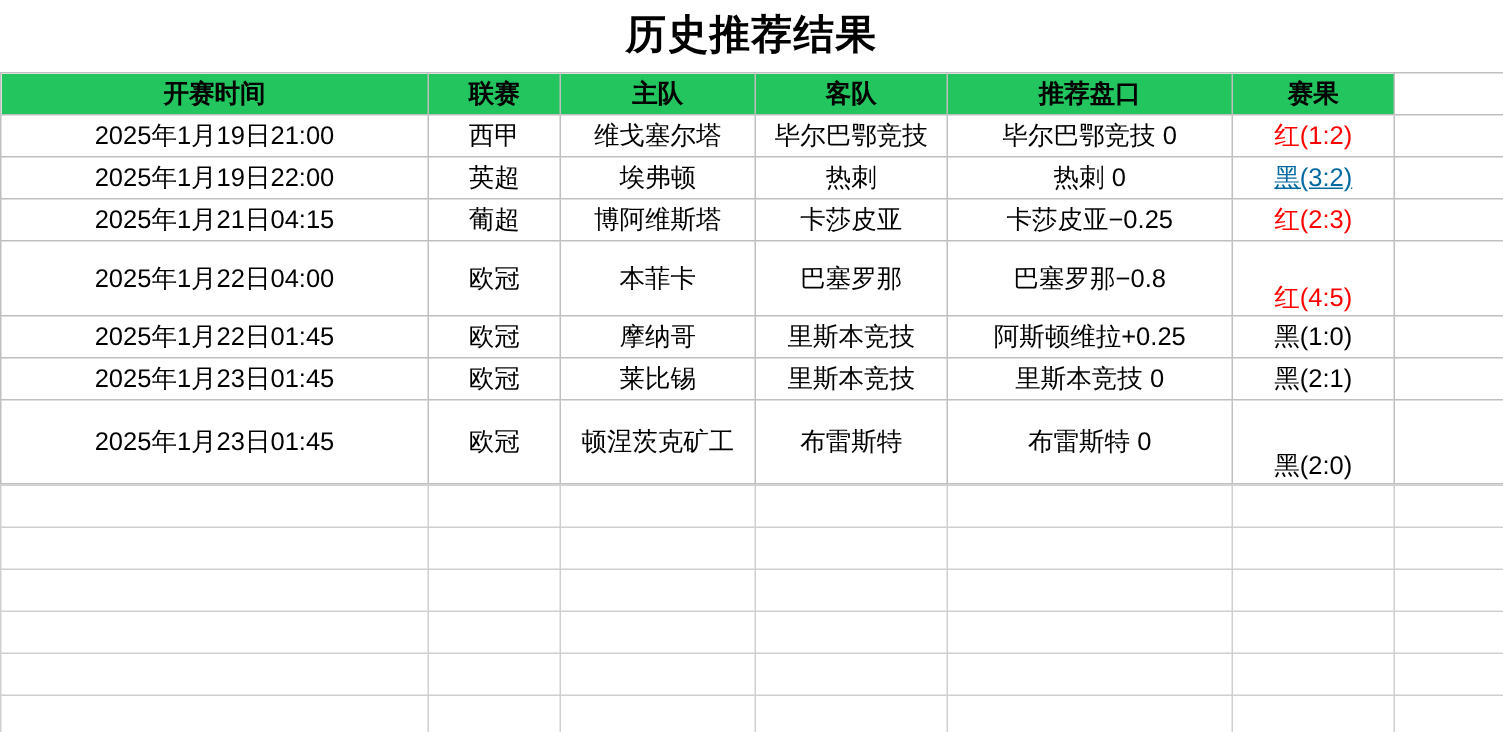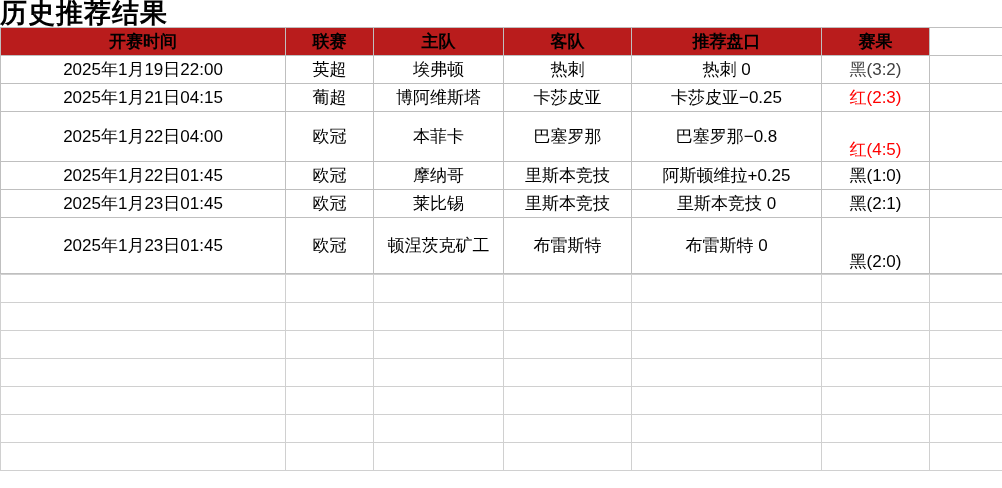--- a/index.html
+++ b/index.html
@@ -20,9 +20,10 @@
     background: #ffffff;
   }
   .title-row {
-    height: 27px;
+    height: 48px;
     display: flex;
     align-items: center;
+    justify-content: center;
     border-bottom: 1px solid #ffffff;
     box-sizing: border-box;
   }

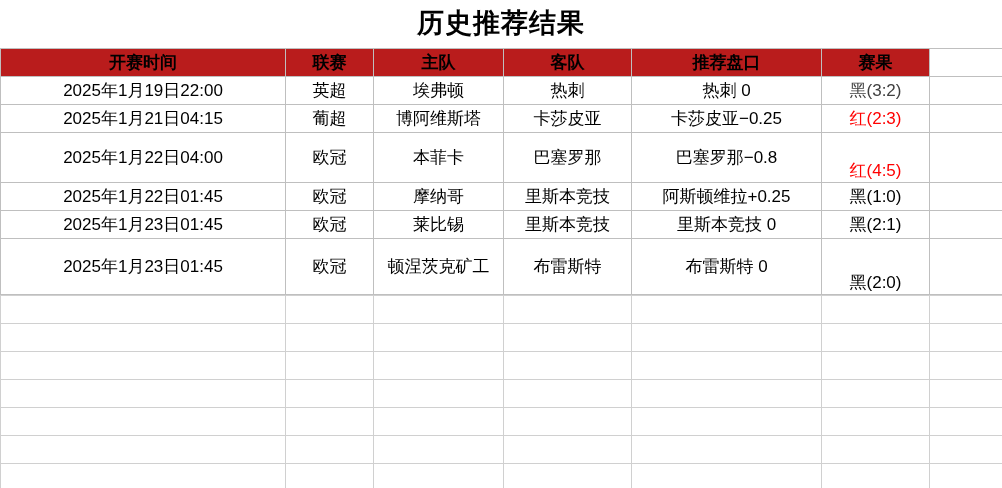--- a/index.html
+++ b/index.html
@@ -52,7 +52,7 @@
     white-space: nowrap;
   }
   thead th {
-    background: #b91c1c;
+    background: #22c55e;
     font-weight: bold;
     height: 36px;
     font-size: 18px;

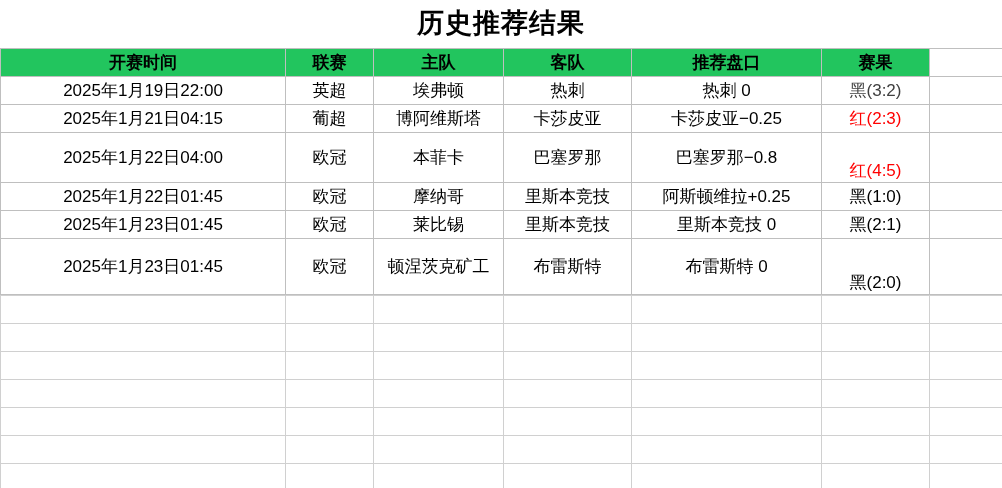--- a/index.html
+++ b/index.html
@@ -131,6 +131,27 @@
     <tbody id="table-body">
         <tr>
           <td>
+            <span class="cell-inner">2025年1月19日21:00</span>
+          </td>
+          <td>
+            <span class="cell-inner">西甲</span>
+          </td>
+          <td>
+            <span class="cell-inner">维戈塞尔塔</span>
+          </td>
+          <td>
+            <span class="cell-inner">毕尔巴鄂竞技</span>
+          </td>
+          <td>
+            <span class="cell-inner">毕尔巴鄂竞技 0</span>
+          </td>
+          <td>
+            <span class="cell-inner" style="color: rgb(255, 0, 0);">红(1:2)</span>
+          </td>
+          <td class="tail-cell"></td>
+        </tr>
+        <tr>
+          <td>
             <span class="cell-inner">2025年1月19日22:00</span>
           </td>
           <td>

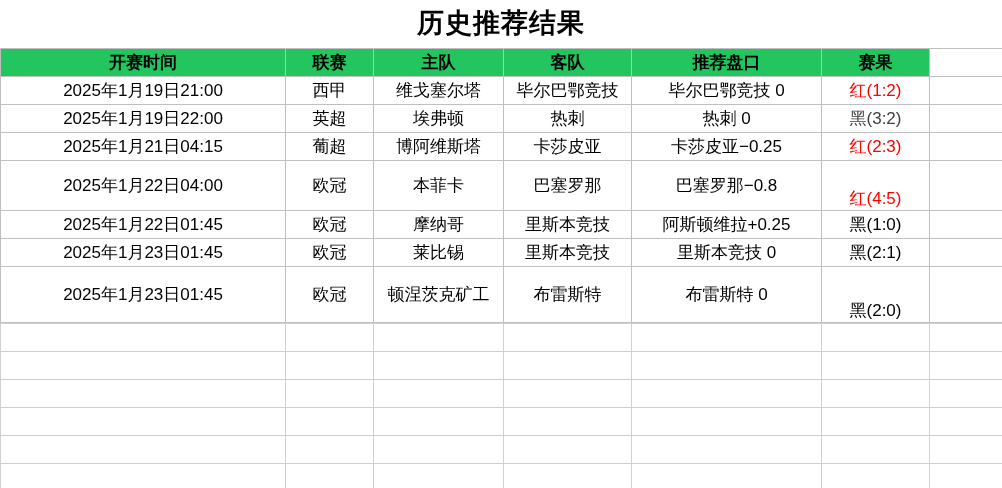--- a/index.html
+++ b/index.html
@@ -167,7 +167,7 @@
             <span class="cell-inner">热刺 0</span>
           </td>
           <td>
-            <span class="cell-inner" style="color: #404040;">黑(3:2)</span>
+            <span class="cell-inner" style="color: #0369a1; text-decoration: underline;">黑(3:2)</span>
           </td>
           <td class="tail-cell"></td>
         </tr>

